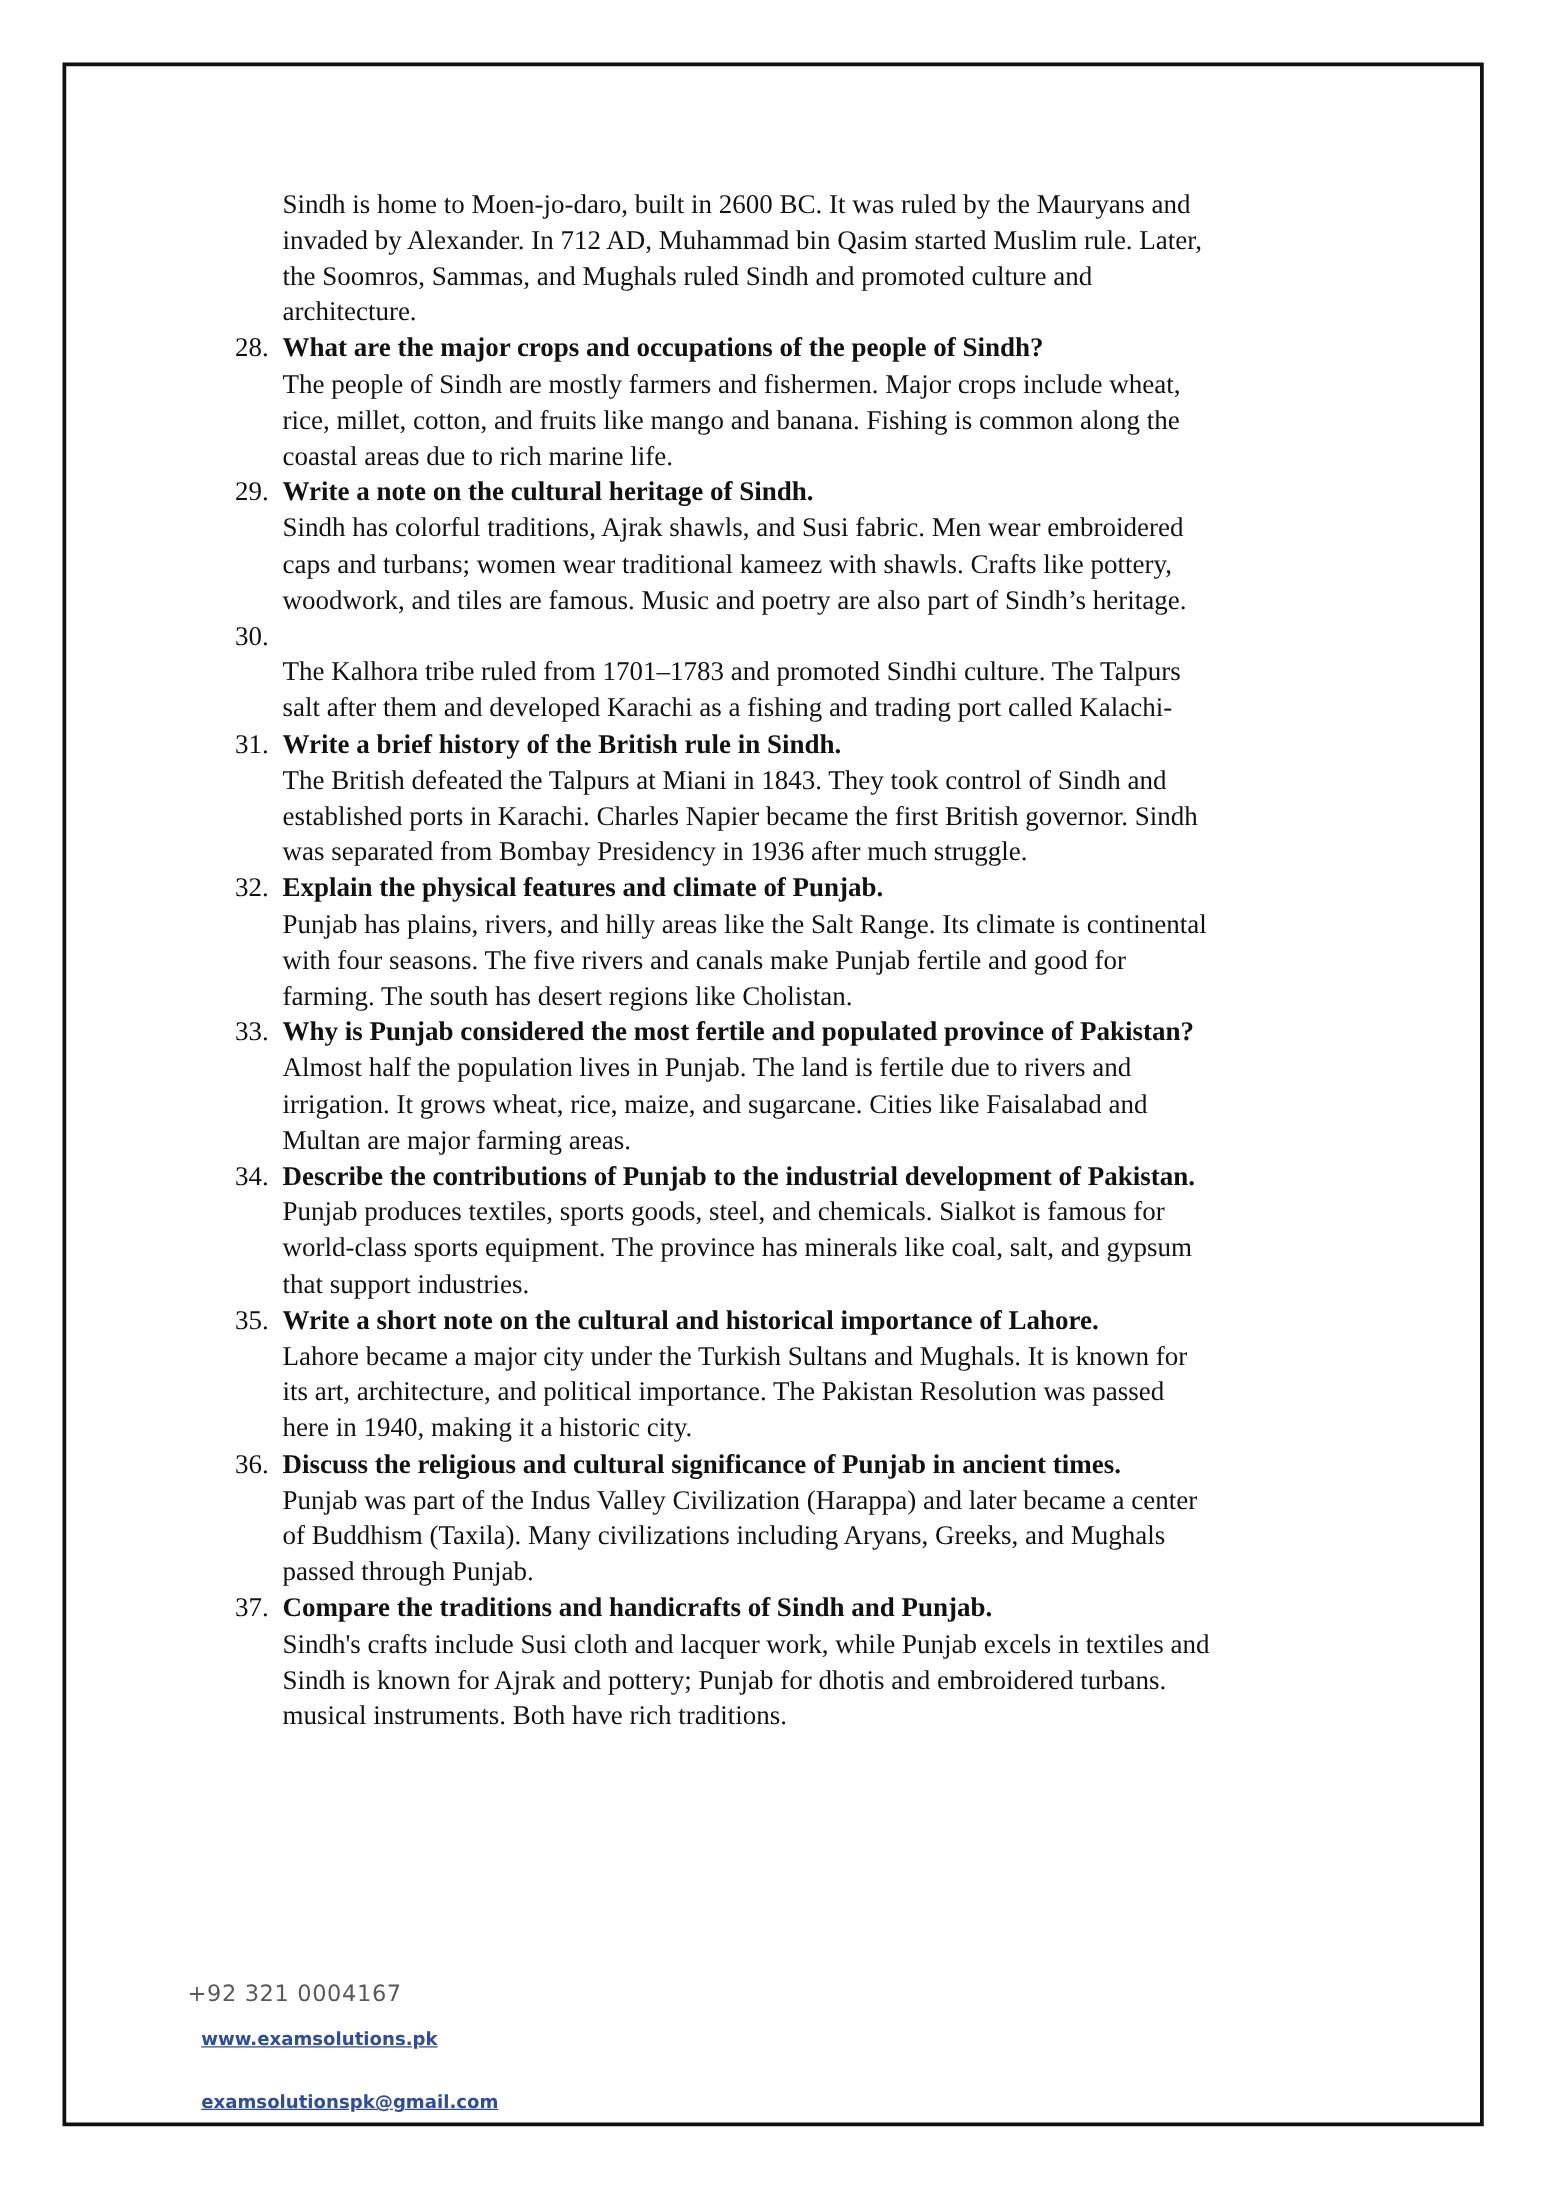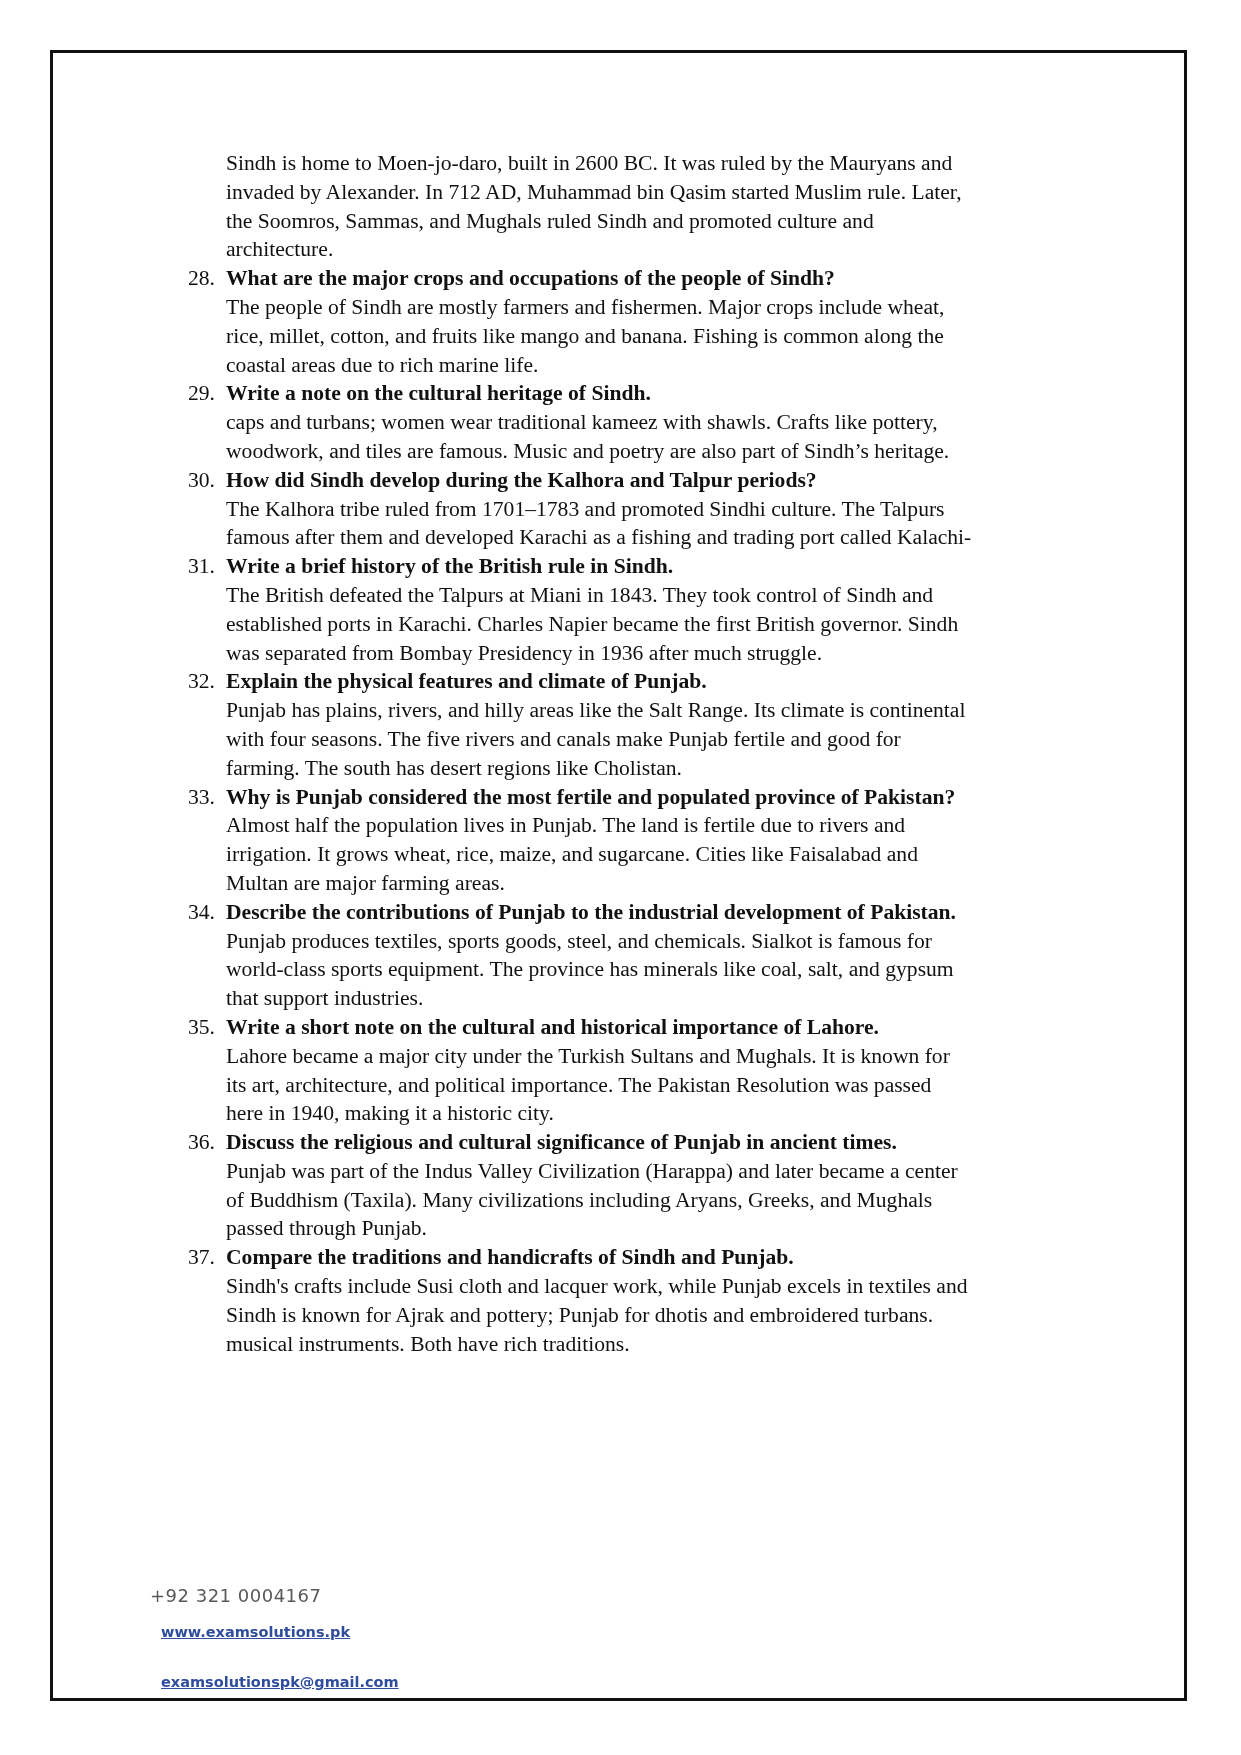--- a/index.html
+++ b/index.html
@@ -71,6 +71,9 @@
           <span class="txt">Write a note on the cultural heritage of Sindh.</span>
         </div>
         <div class="line">
+          <span class="txt">Sindh has colorful traditions, Ajrak shawls, and Susi fabric. Men wear embroidered</span>
+        </div>
+        <div class="line">
           <span class="txt">caps and turbans; women wear traditional kameez with shawls. Crafts like pottery,</span>
         </div>
         <div class="line">

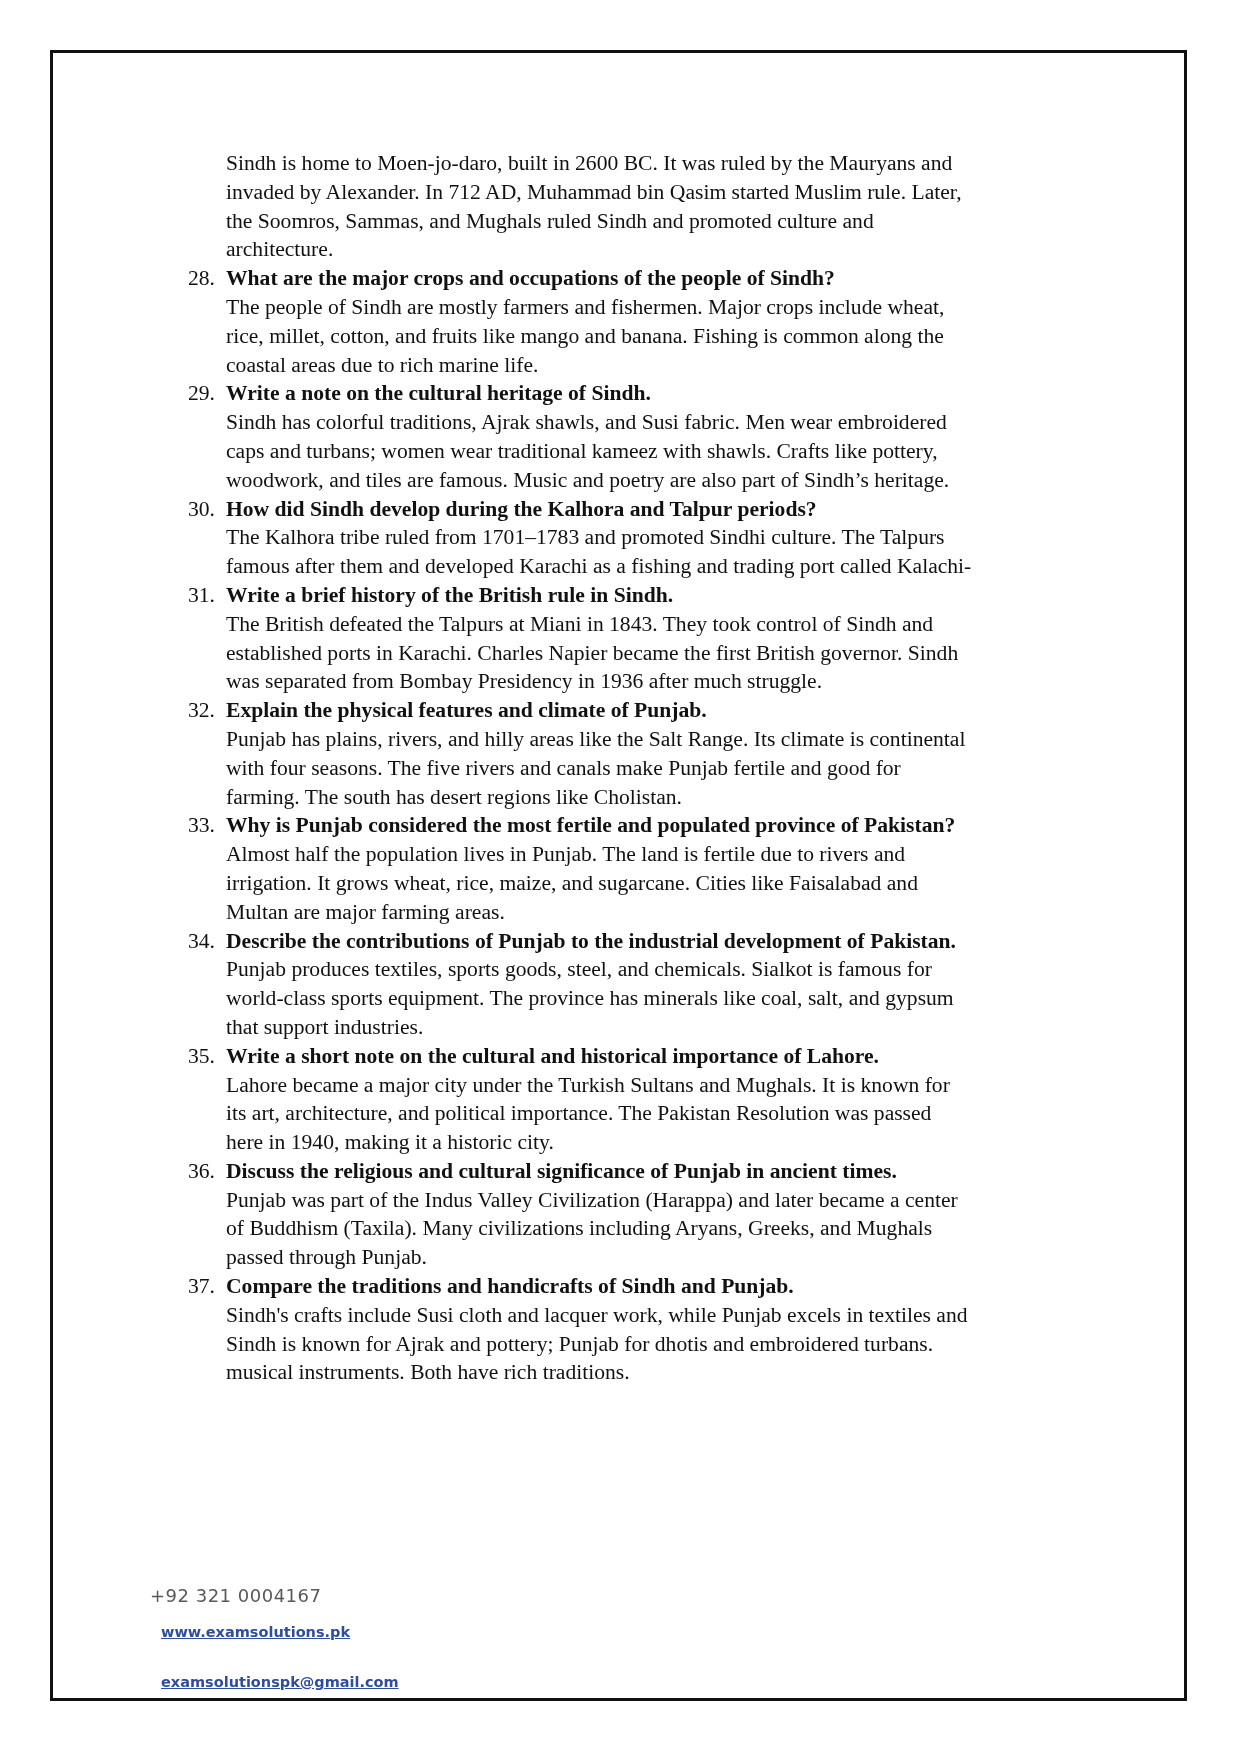--- a/index.html
+++ b/index.html
@@ -83,7 +83,6 @@
       <div>
         <div class="line q">
           <span class="num">30.</span>
-          <span class="txt">How did Sindh develop during the Kalhora and Talpur periods?</span>
         </div>
         <div class="line">
           <span class="txt">The Kalhora tribe ruled from 1701–1783 and promoted Sindhi culture. The Talpurs</span>

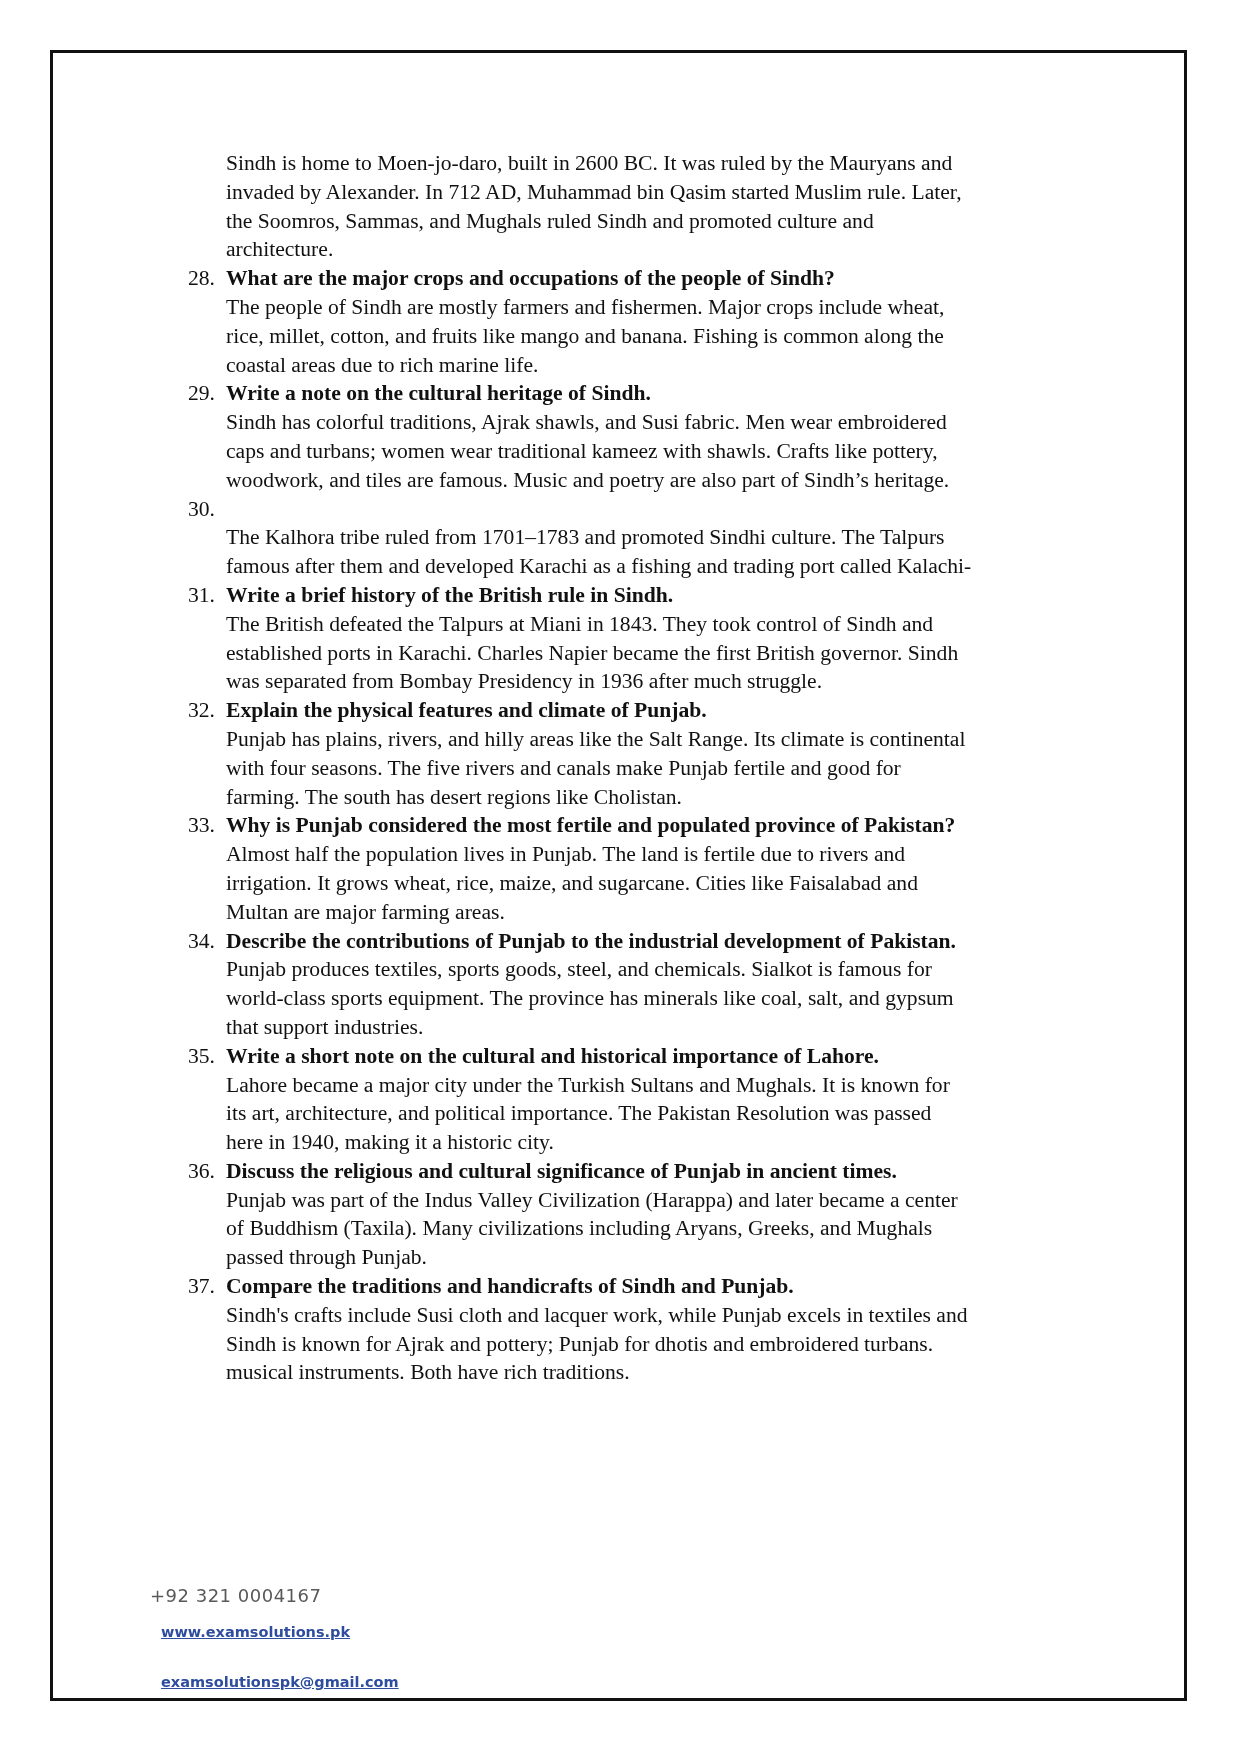--- a/index.html
+++ b/index.html
@@ -88,7 +88,7 @@
           <span class="txt">The Kalhora tribe ruled from 1701–1783 and promoted Sindhi culture. The Talpurs</span>
         </div>
         <div class="line">
-          <span class="txt">famous after them and developed Karachi as a fishing and trading port called Kalachi-</span>
+          <span class="txt">salt after them and developed Karachi as a fishing and trading port called Kalachi-</span>
         </div>
       </div>
       <div>

